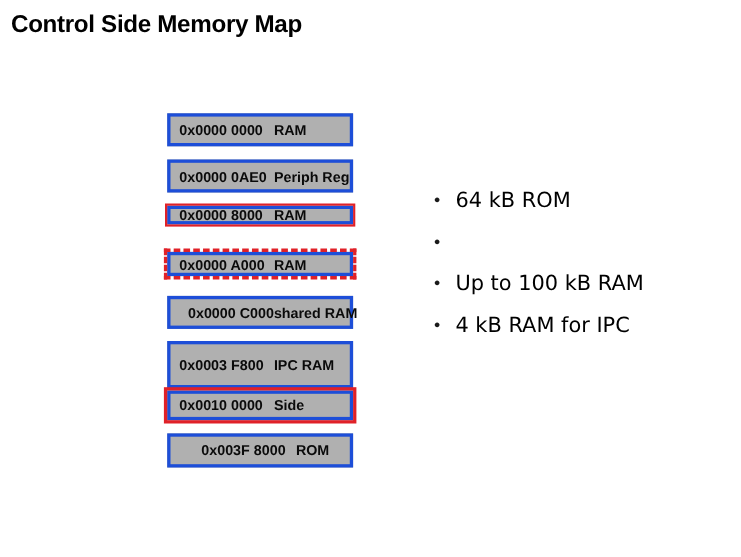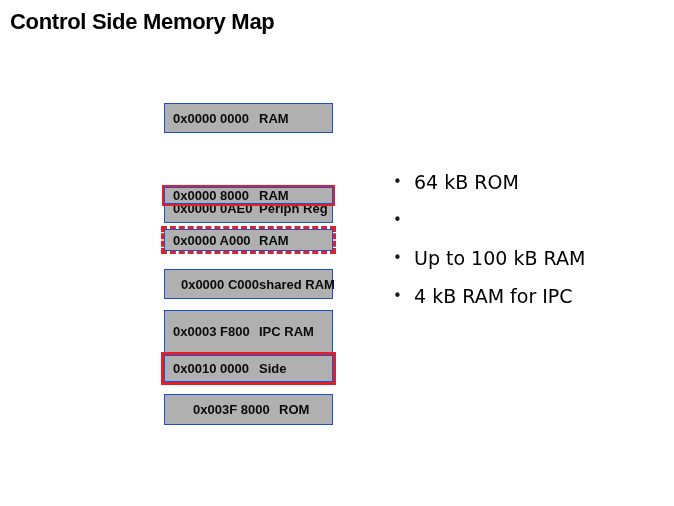--- a/index.html
+++ b/index.html
@@ -35,11 +35,11 @@
   }
   .mem-block {
     position: absolute;
-    left: 12px;
+    left: 0;
     width: 169px;
     box-sizing: border-box;
     background: #b0b0b0;
-    border: 1px solid #1d4ed8;
+    border: 3px solid #1d4ed8;
     display: flex;
     align-items: center;
     padding-left: 8px;

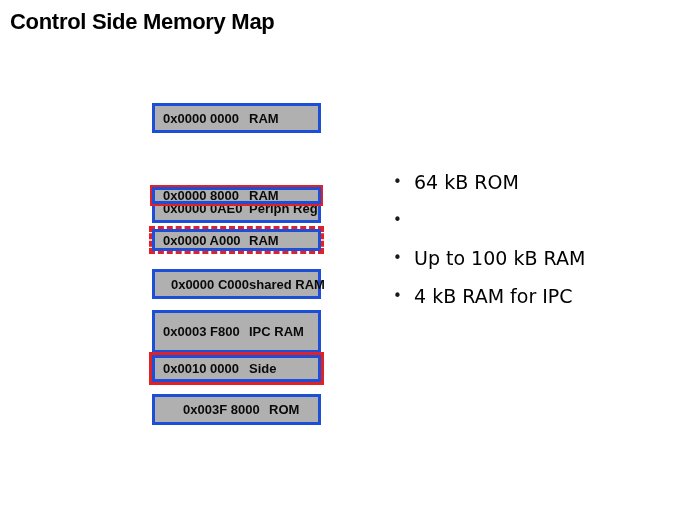--- a/index.html
+++ b/index.html
@@ -53,7 +53,7 @@
     flex: none;
   }
   .block-1 { top: 103px; height: 30px; }
-  .block-2 { top: 145px; height: 30px; margin-top: 48px; }
+  .block-2 { top: 145px; height: 30px; }
   .block-3 { top: 187px; height: 17px; outline: 2px solid #e02128; }
   .block-4 { top: 229px; height: 22px; outline: 3px dashed #e02128; }
   .block-5 { top: 269px; height: 30px; text-align: right; }

